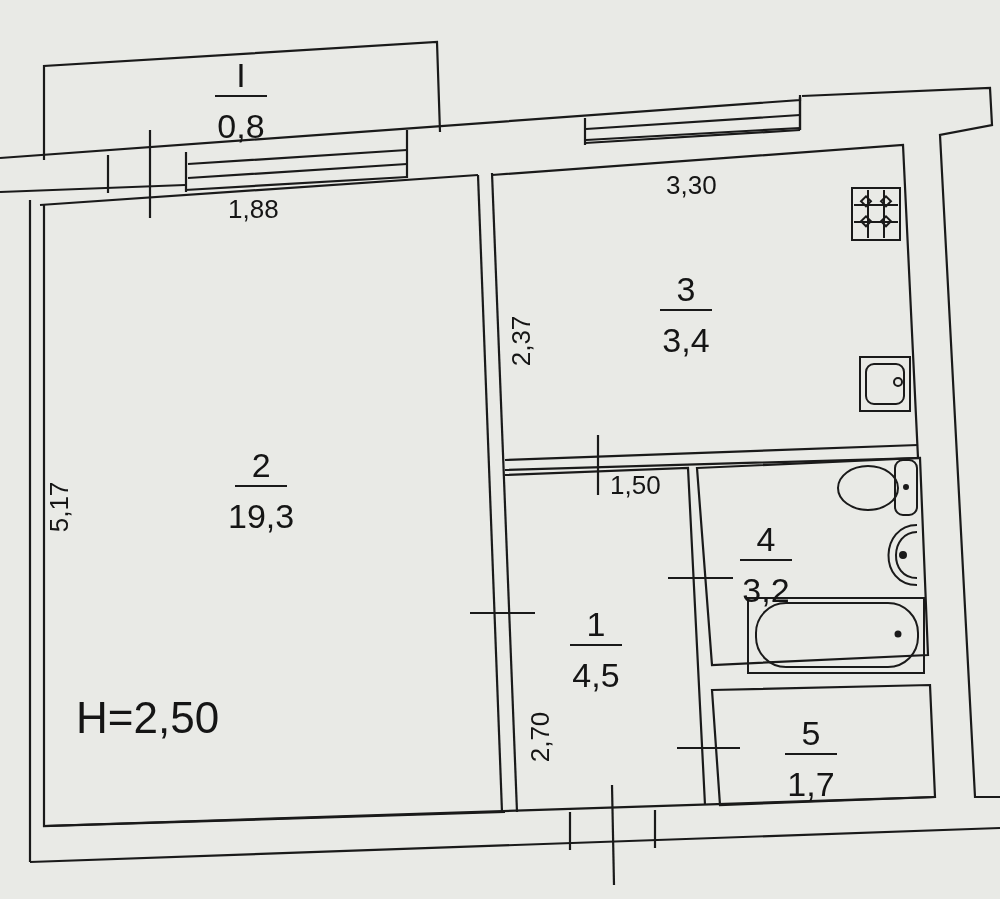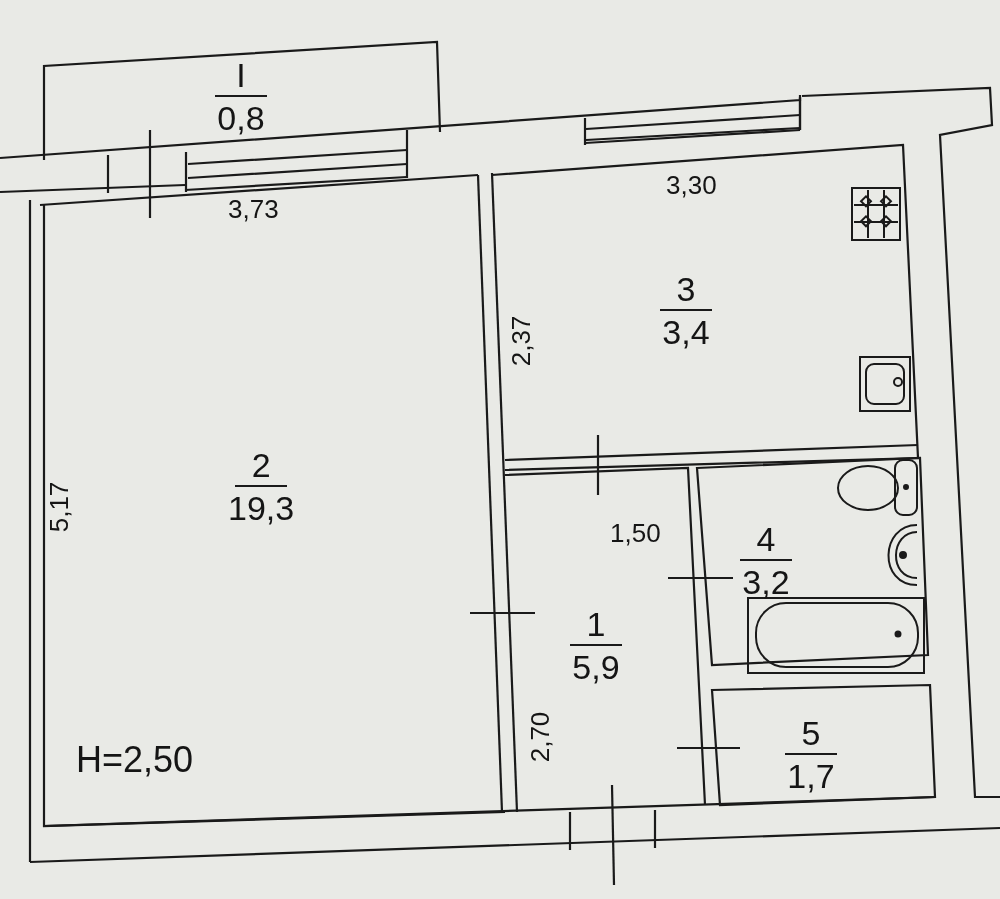--- a/index.html
+++ b/index.html
@@ -8,7 +8,7 @@
   .lbl{position:absolute;color:#151515;text-align:center;font-family:"Liberation Sans",sans-serif;line-height:1;}
   .frac{display:flex;flex-direction:column;align-items:center;font-size:34px;}
   .frac .num{padding:0 6px 3px;border-bottom:2.5px solid #1a1a1a;min-width:40px;}
-  .frac .den{padding-top:4px;}
+  .frac .den{padding-top:12px;}
   .dim{font-size:26px;}
   .vert{transform:rotate(-90deg);transform-origin:center center;}
   .height{font-size:36px;margin-top:46px;}

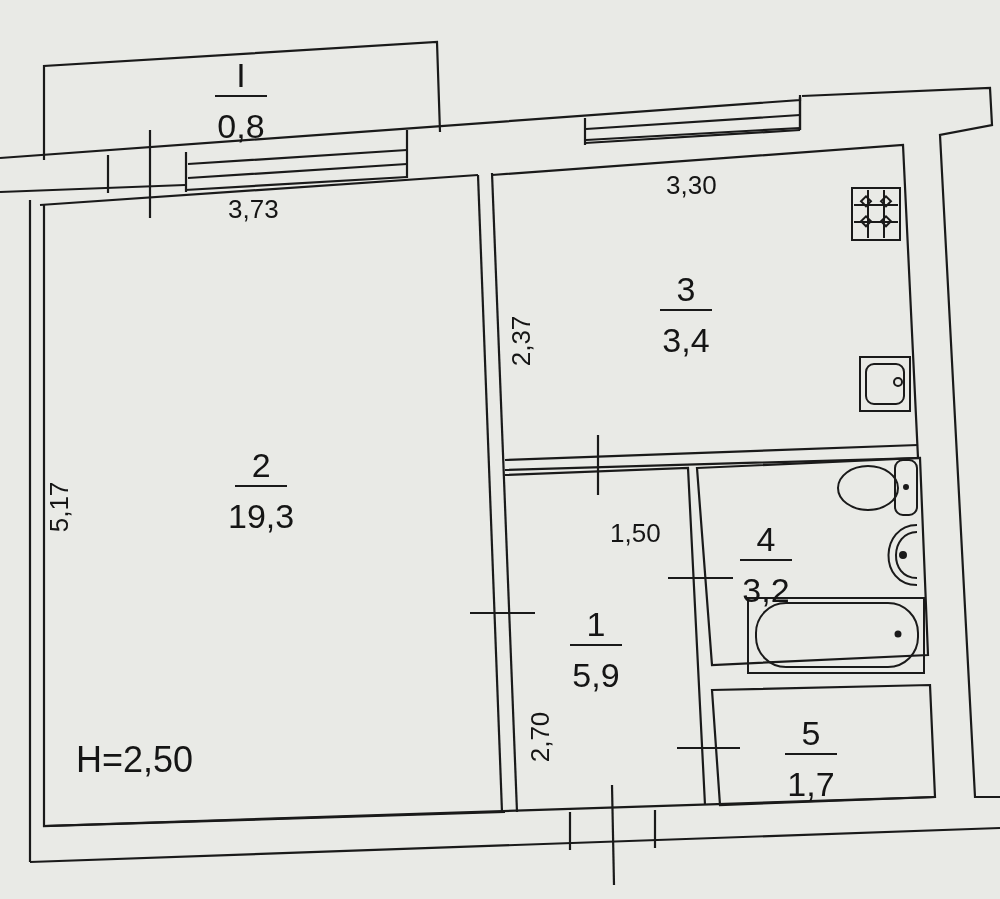--- a/index.html
+++ b/index.html
@@ -122,7 +122,7 @@
   <span class="den">1,7</span>
 </div>
 
-<div class="lbl dim" style="left:228px;top:196px;">3,73</div>
+<div class="lbl dim" style="left:228px;top:196px;">1,88</div>
 <div class="lbl dim vert" style="left:34px;top:494px;">5,17</div>
 <div class="lbl dim" style="left:666px;top:172px;">3,30</div>
 <div class="lbl dim vert" style="left:496px;top:328px;">2,37</div>

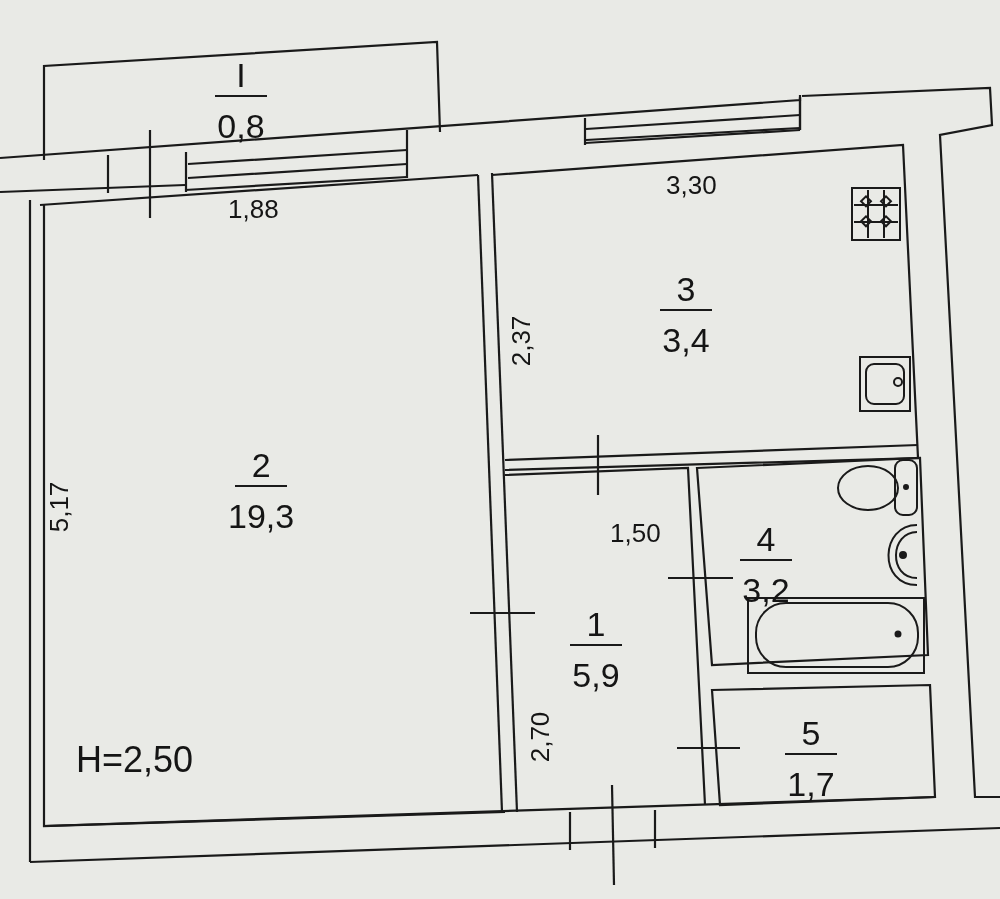--- a/index.html
+++ b/index.html
@@ -126,7 +126,7 @@
 <div class="lbl dim vert" style="left:34px;top:494px;">5,17</div>
 <div class="lbl dim" style="left:666px;top:172px;">3,30</div>
 <div class="lbl dim vert" style="left:496px;top:328px;">2,37</div>
-<div class="lbl dim" style="left:610px;top:472px;margin-top:48px;">1,50</div>
+<div class="lbl dim" style="left:610px;top:472px;">1,50</div>
 <div class="lbl dim vert" style="left:515px;top:724px;">2,70</div>
 
 <div class="lbl height" style="left:76px;top:696px;">H=2,50</div>

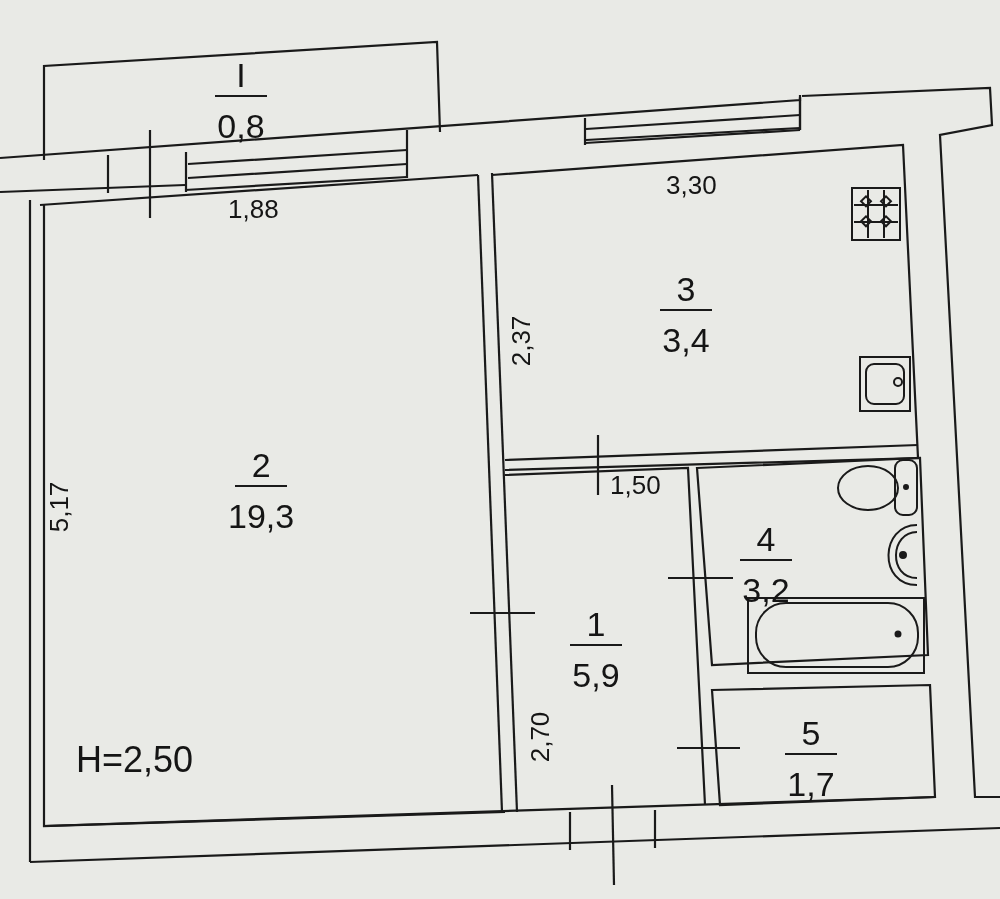--- a/index.html
+++ b/index.html
@@ -115,7 +115,7 @@
 </div>
 <div class="lbl frac" style="left:570px;top:607px;">
   <span class="num">1</span>
-  <span class="den">5,9</span>
+  <span class="den">4,5</span>
 </div>
 <div class="lbl frac" style="left:785px;top:716px;">
   <span class="num">5</span>

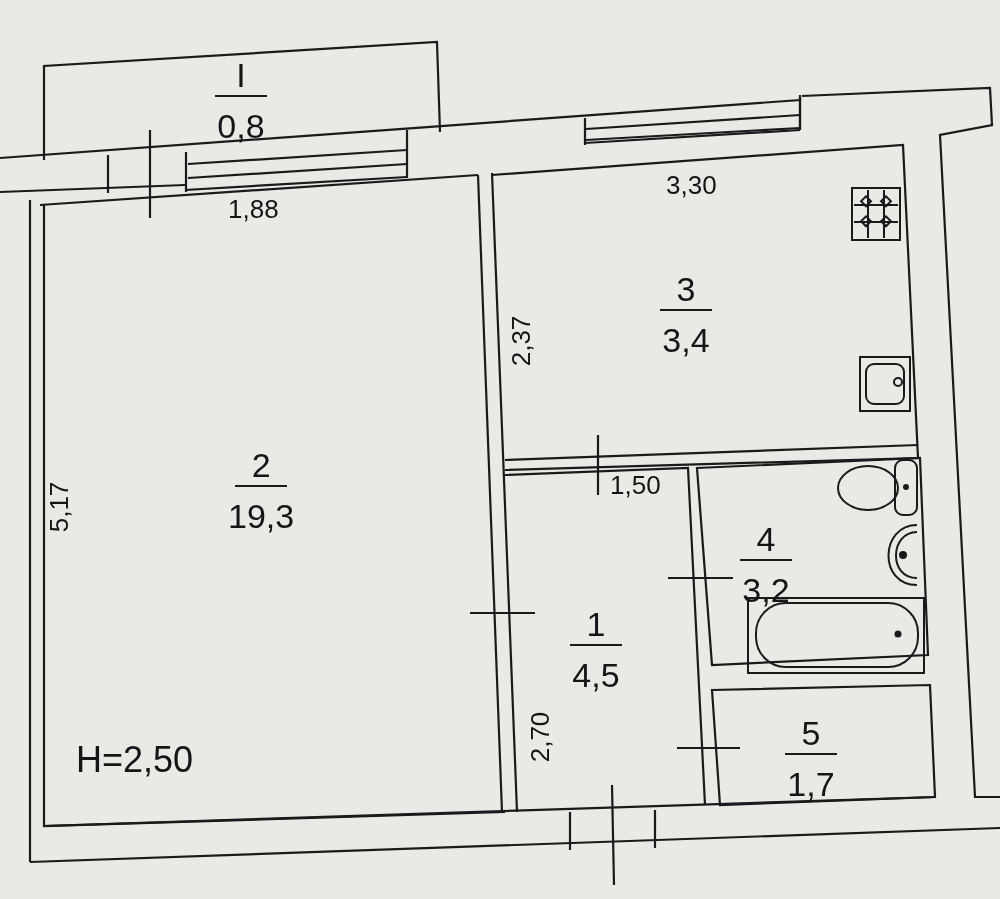--- a/index.html
+++ b/index.html
@@ -11,7 +11,7 @@
   .frac .den{padding-top:12px;}
   .dim{font-size:26px;}
   .vert{transform:rotate(-90deg);transform-origin:center center;}
-  .height{font-size:36px;margin-top:46px;}
+  .height{font-size:44px;}
 </style>
 </head>
 <body>

